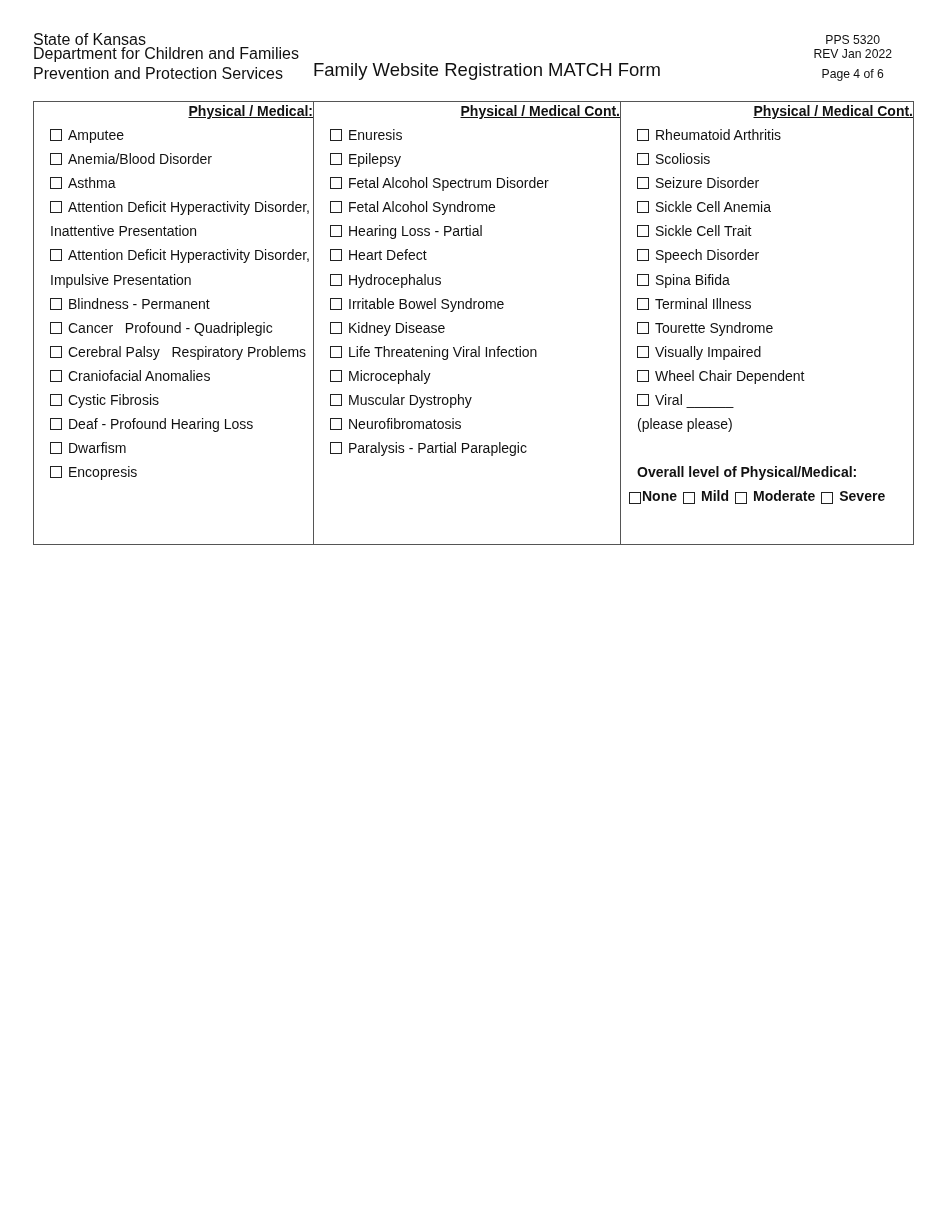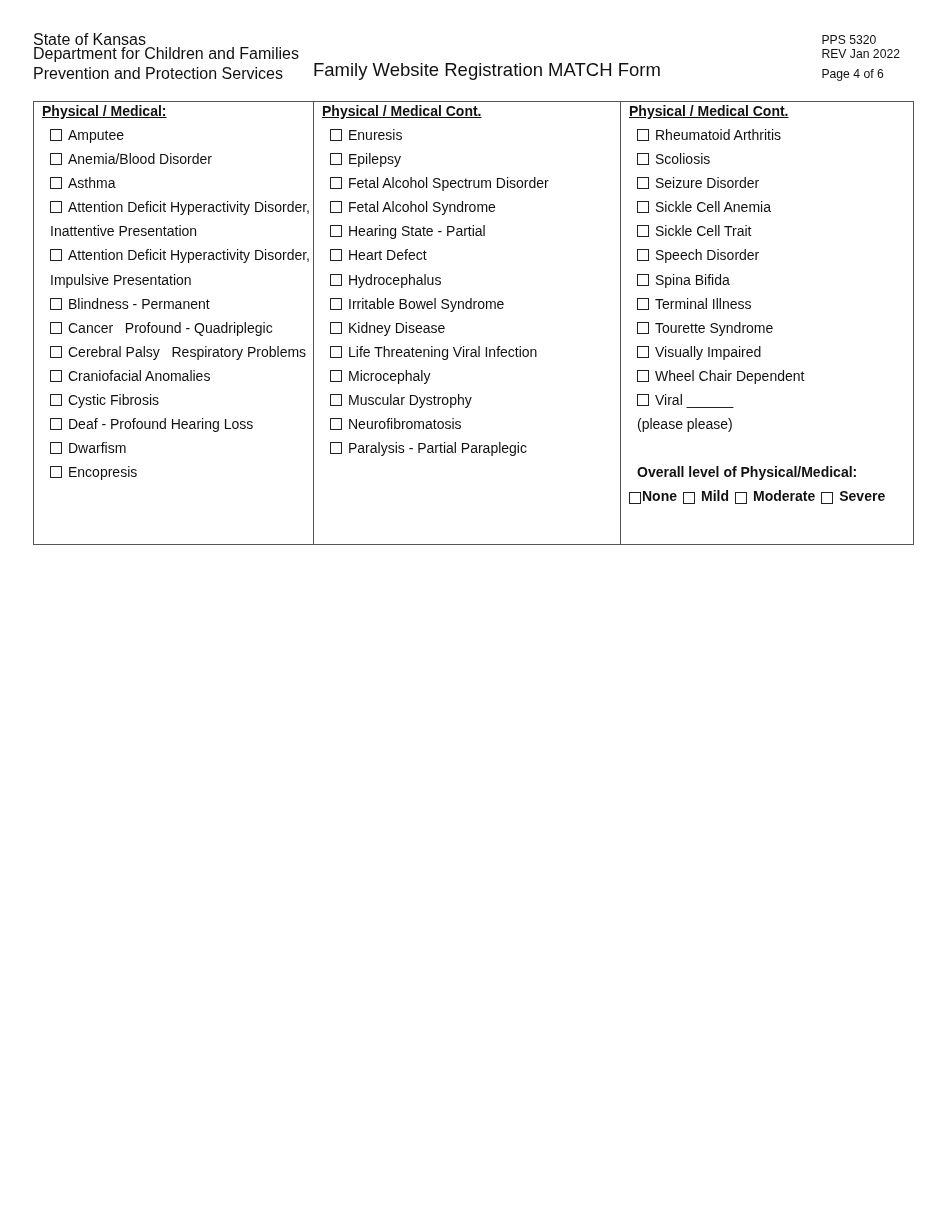--- a/index.html
+++ b/index.html
@@ -10,7 +10,7 @@
     .hdr-left { position: absolute; left: 33px; top: 33px; font-size: 16px; line-height: 14px; }
     .hdr-left div { white-space: nowrap; }
     .hdr-left .l3 { margin-top: 6px; }
-    .hdr-right { position: absolute; right: 50px; top: 33px; font-size: 12.2px; line-height: 14px; text-align: left; }
+    .hdr-right { position: absolute; right: 58px; top: 33px; font-size: 12.2px; line-height: 14px; text-align: center; }
     .hdr-right .l3 { margin-top: 6px; }
     .title { position: absolute; left: 313px; top: 59px; font-size: 18.5px; line-height: 22px; white-space: nowrap; }
 

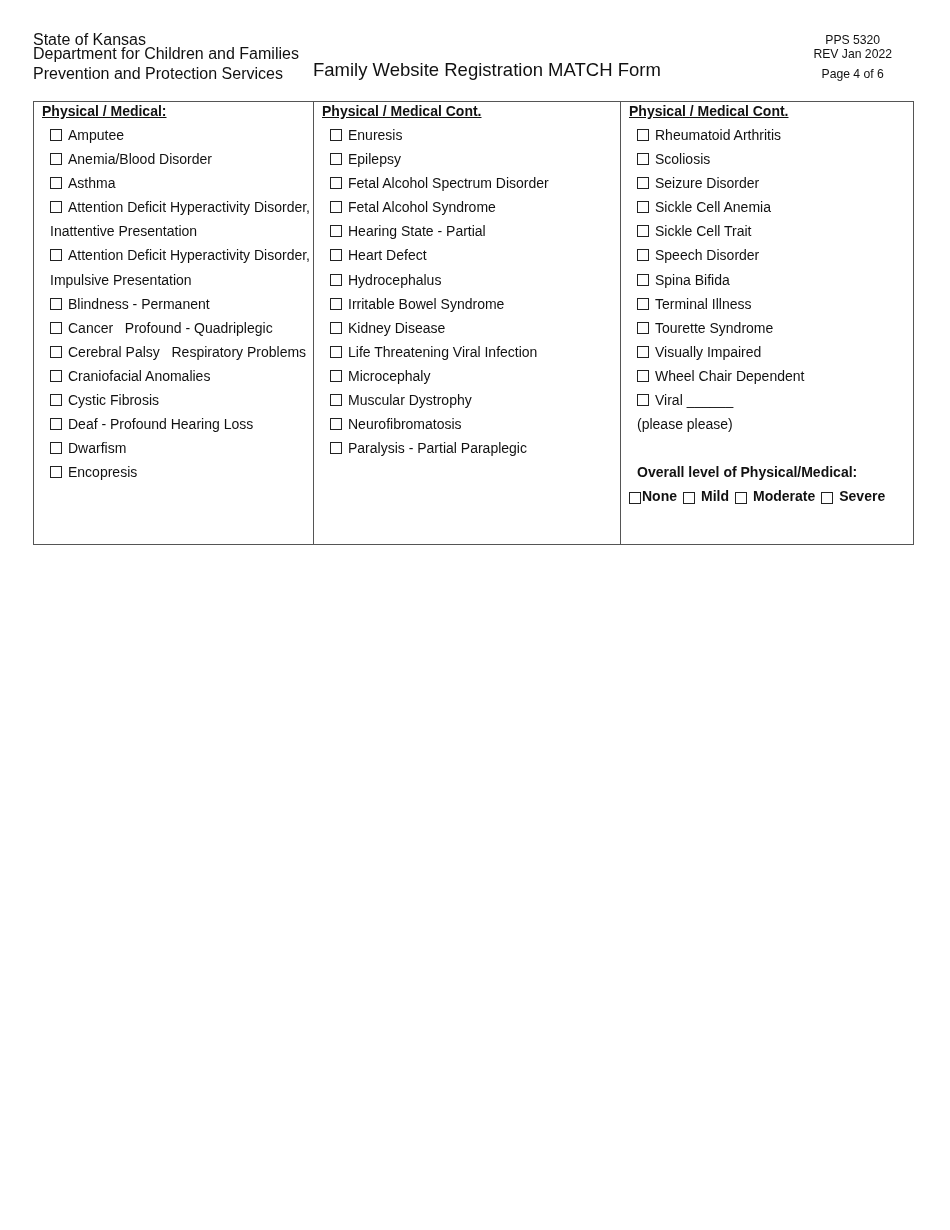--- a/index.html
+++ b/index.html
@@ -22,7 +22,7 @@
     .col1 { width: 280px; border-right: 1px solid #555555; }
     .col2 { width: 307px; border-right: 1px solid #555555; }
     .col3 { flex: 1; }
-    .col-head { font-weight: bold; text-decoration: underline; font-size: 14px; line-height: 17px; margin-bottom: 7px; white-space: nowrap; }
+    .col-head { font-weight: bold; text-decoration: underline; font-size: 14px; line-height: 17px; margin-bottom: 7px; white-space: nowrap; text-align: right; }
     .row { font-size: 14px; line-height: 17px; height: 24.1px; display: flex; align-items: flex-start; white-space: nowrap; margin-left: 8px; }
     .cb {
       display: inline-block; width: 12px; height: 12px; border: 1px solid #222222;

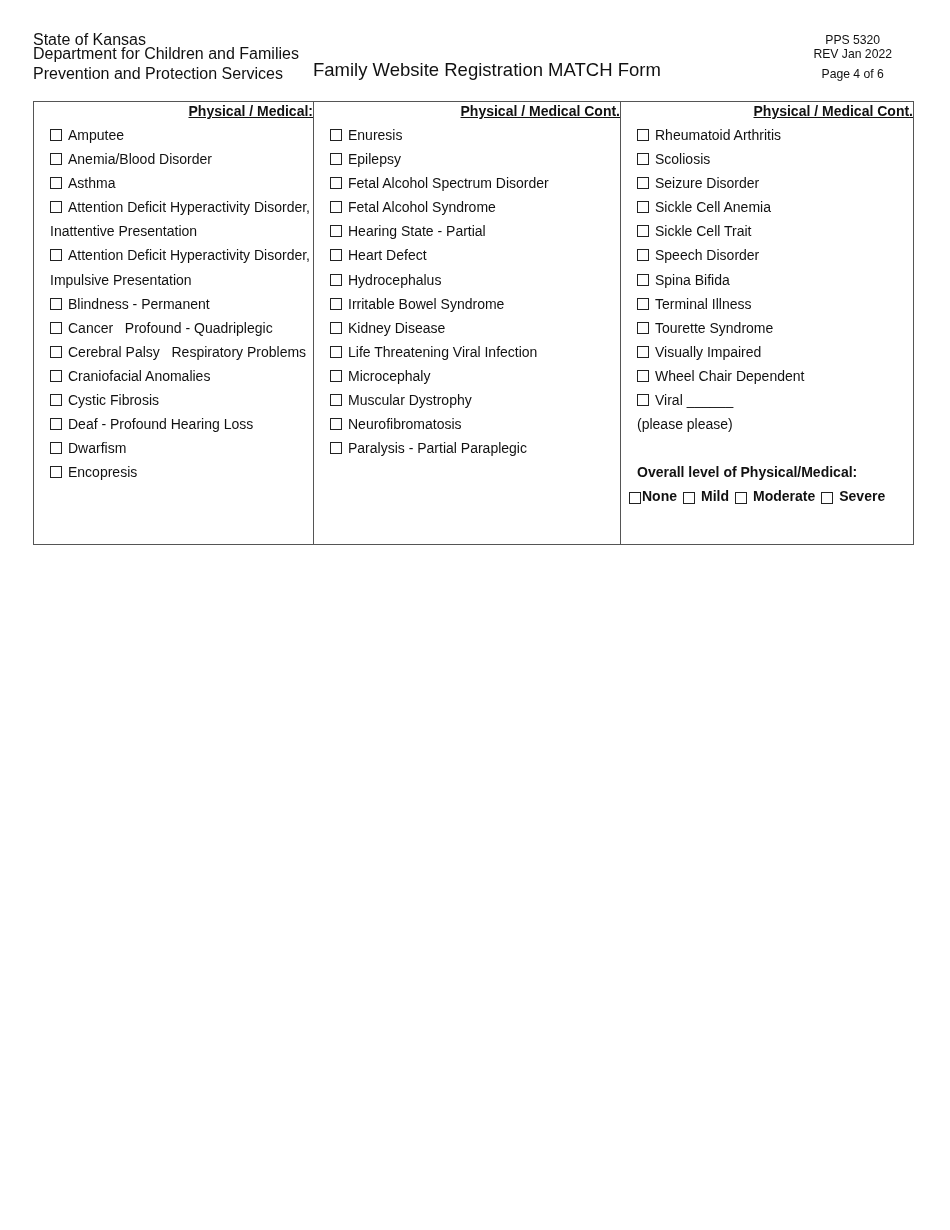--- a/index.html
+++ b/index.html
@@ -135,7 +135,7 @@
       </div>
     <div class="row">
         <span class="cb"></span>
-        <span>Hearing State - Partial</span>
+        <span>Hearing Loss - Partial</span>
       </div>
     <div class="row">
         <span class="cb"></span>

